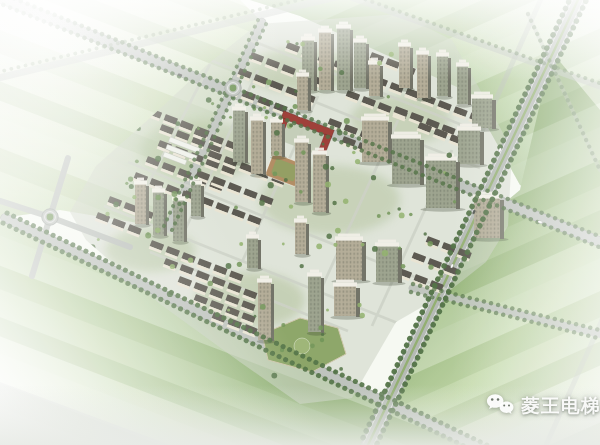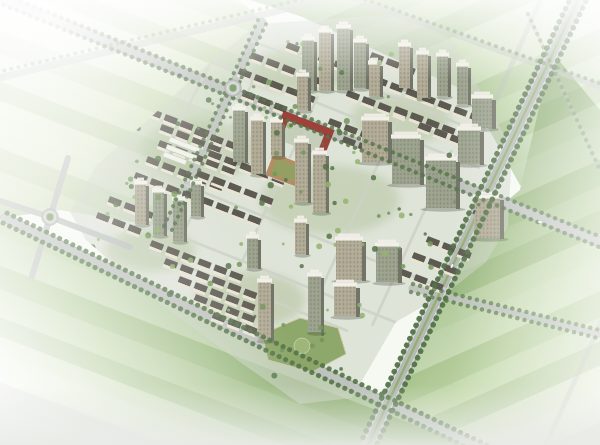--- a/index.html
+++ b/index.html
@@ -939,6 +939,21 @@
   </g>
 </svg>
 
+<div class="watermark">
+  <svg class="wm-icon" width="30" height="27" viewBox="0 0 30 27">
+    <g fill="rgba(255,255,255,0.95)">
+      <path d="M10.2 2.2c-4.6 0-8.3 3-8.3 6.8 0 2.2 1.2 4 3.1 5.3l-0.9 2.6 3-1.5c0.9 0.3 2 0.4 3.1 0.4 4.6 0 8.3-3 8.3-6.8s-3.7-6.8-8.3-6.8z"></path>
+      <path d="M21.6 9.5c-3.9 0-7 2.6-7 5.7 0 3.2 3.1 5.7 7 5.7 0.8 0 1.6-0.1 2.4-0.3l2.6 1.3-0.8-2.2c1.6-1 2.7-2.7 2.7-4.5 0-3.1-3.1-5.7-6.9-5.7z"></path>
+    </g>
+    <g fill="#6b7468">
+      <circle cx="7.2" cy="7.6" r="1.25"></circle>
+          <circle cx="13" cy="7.6" r="1.25"></circle>
+      <circle cx="19.2" cy="13.6" r="1"></circle>
+          <circle cx="24" cy="13.6" r="1"></circle>
+    </g>
+  </svg>
+  <span class="watermark-text">菱王电梯</span>
 </div>
+</div>
 
 </body></html>

